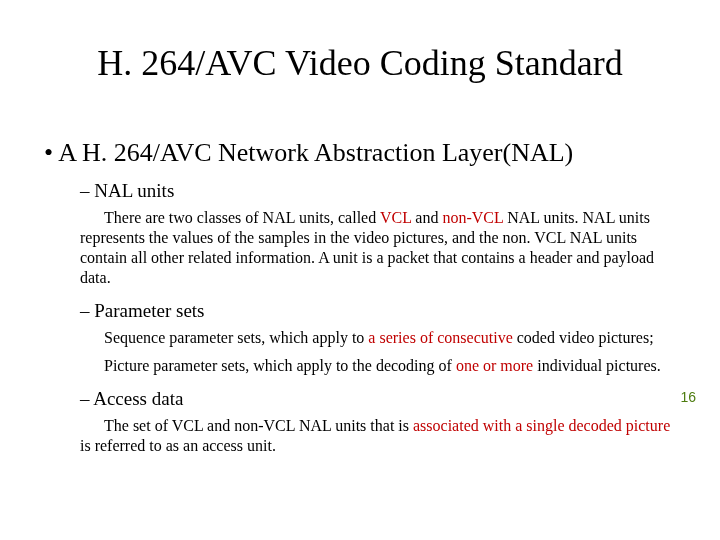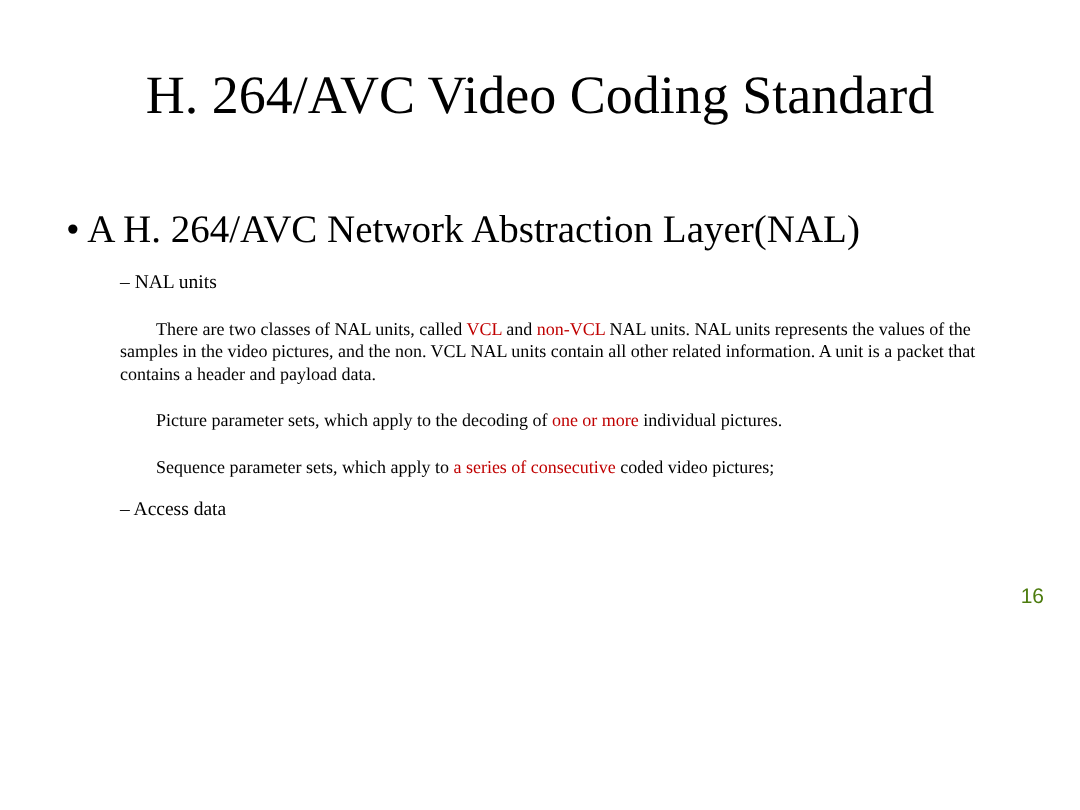--- a/index.html
+++ b/index.html
@@ -41,7 +41,7 @@
     content: "• ";
   }
   .l2 {
-    font-size: 13px;
+    font-size: 19px;
     margin-left: 36px;
     margin-top: 12px;
     margin-bottom: 6px;

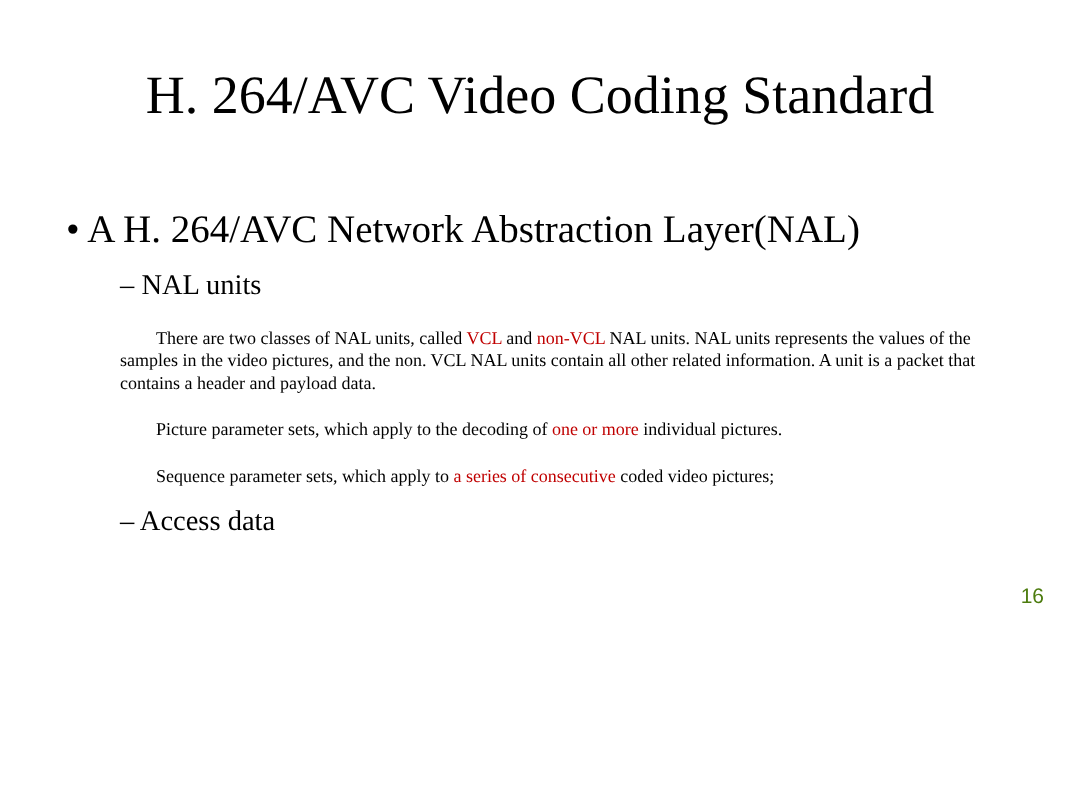--- a/index.html
+++ b/index.html
@@ -50,10 +50,10 @@
     content: "– ";
   }
   .para {
-    font-size: 12px;
+    font-size: 16px;
     line-height: 1.25;
     margin-left: 36px;
-    margin-top: 16px;
+    margin-top: 6px;
     margin-bottom: 8px;
     text-indent: 24px;
   }

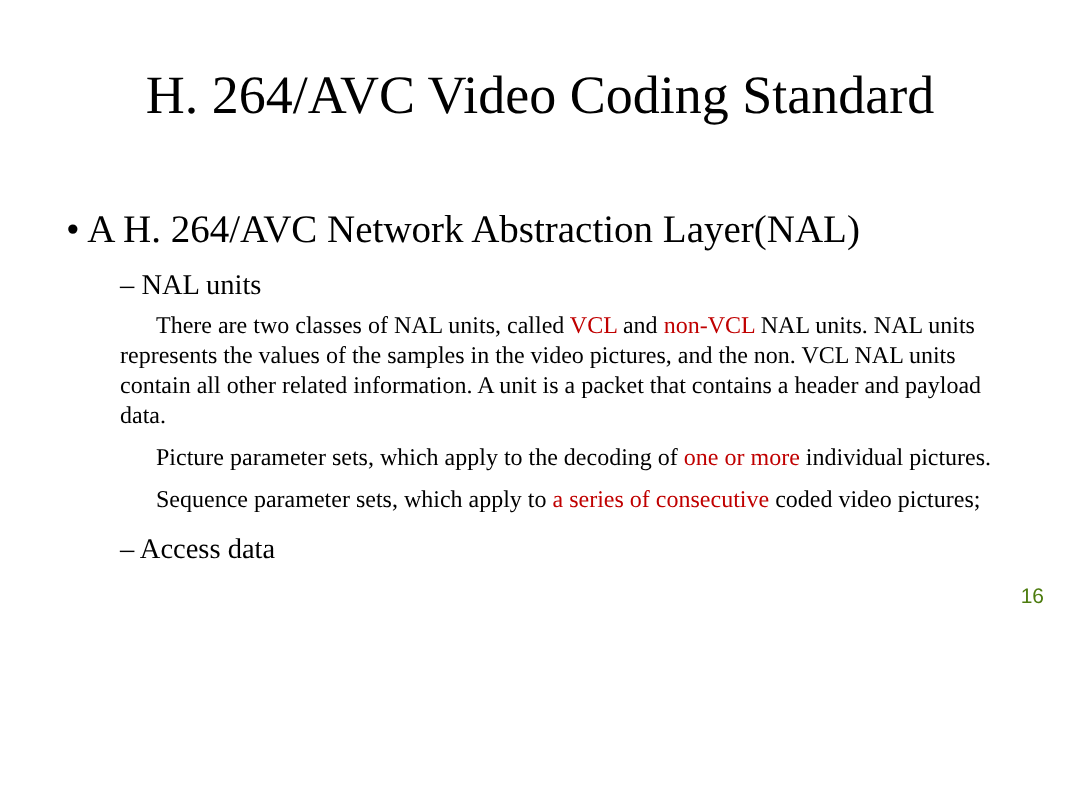--- a/index.html
+++ b/index.html
@@ -83,6 +83,7 @@
       <span>There are two classes of NAL units, called </span><span class="hl">VCL</span><span> and </span><span class="hl">non-VCL</span><span> NAL units. NAL units represents the values of the samples in the video pictures, and the non. VCL NAL units contain all other related information. A unit is a  packet that contains a header and payload data.</span>
     </div>
 
+    <div class="l2">Parameter sets</div>
     <div class="para">
       <span>Picture parameter sets, which apply to the decoding of </span><span class="hl">one or more</span><span> individual pictures.</span>
     </div>

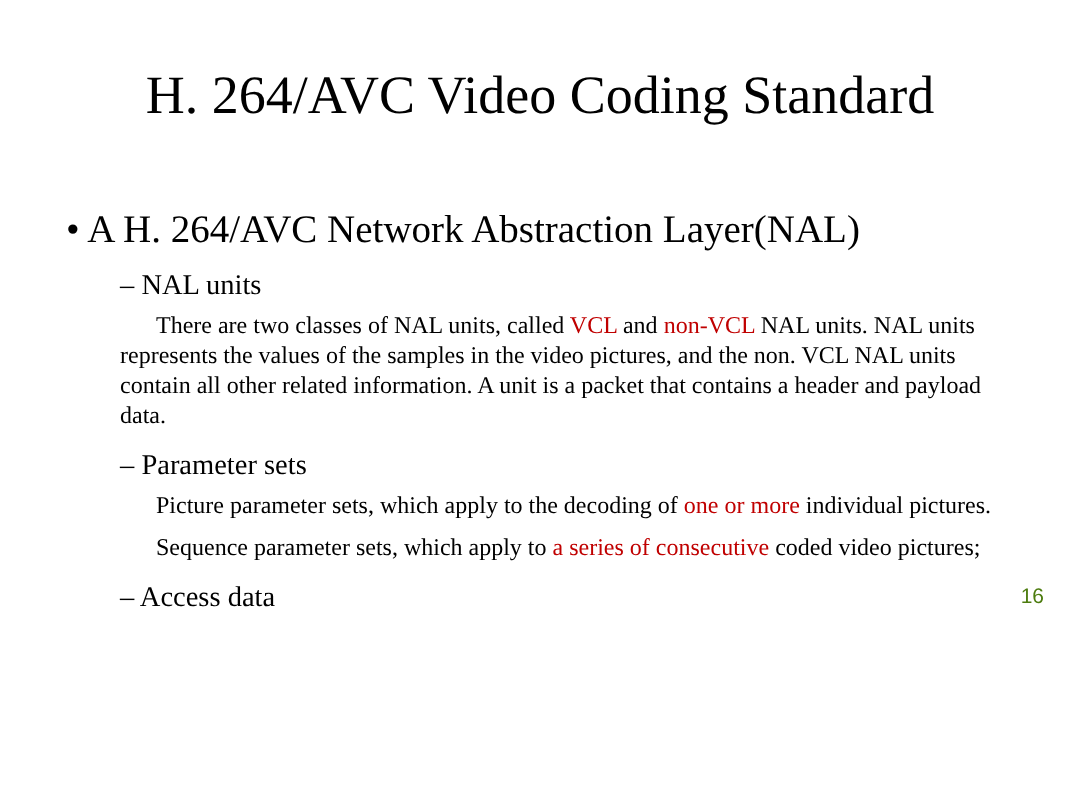--- a/index.html
+++ b/index.html
@@ -85,10 +85,10 @@
 
     <div class="l2">Parameter sets</div>
     <div class="para">
-      <span>Picture parameter sets, which apply to the decoding of </span><span class="hl">one or more</span><span> individual pictures.</span>
+      <span>Sequence parameter sets, which apply to </span><span class="hl">a series of consecutive</span><span> coded video pictures;</span>
     </div>
     <div class="para">
-      <span>Sequence parameter sets, which apply to </span><span class="hl">a series of consecutive</span><span> coded video pictures;</span>
+      <span>Picture parameter sets, which apply to the decoding of </span><span class="hl">one or more</span><span> individual pictures.</span>
     </div>
 
     <div class="l2">Access data</div>

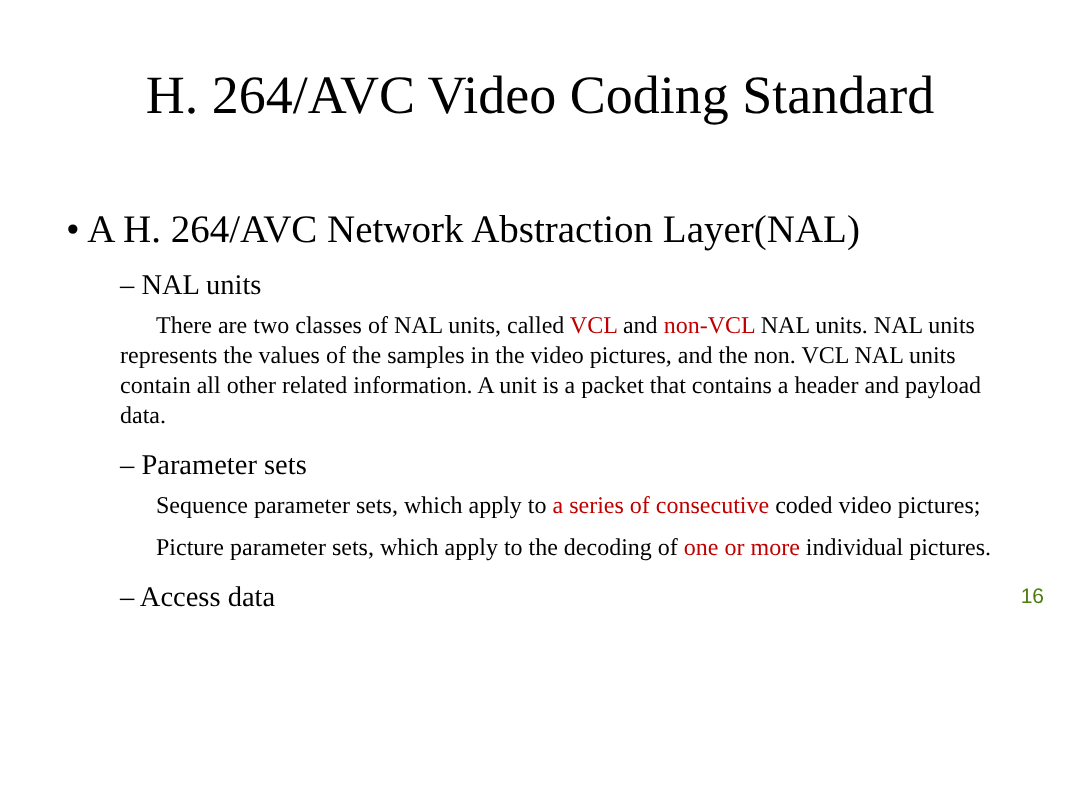--- a/index.html
+++ b/index.html
@@ -92,6 +92,9 @@
     </div>
 
     <div class="l2">Access data</div>
+    <div class="para">
+      <span>The set of VCL and non-VCL NAL units that is </span><span class="hl">associated with a single decoded picture</span><span> is referred to as an access unit.</span>
+    </div>
 
   </div>
 

